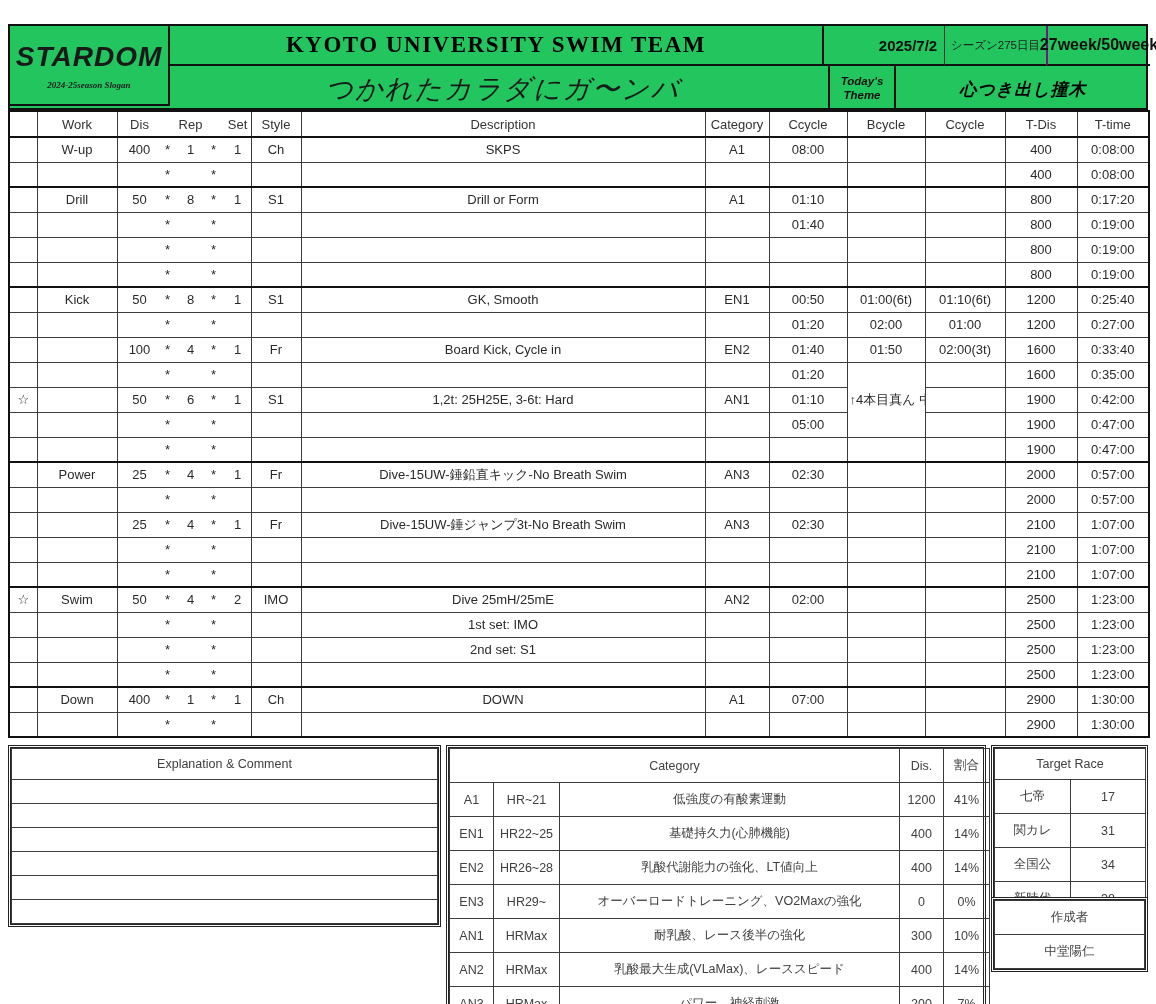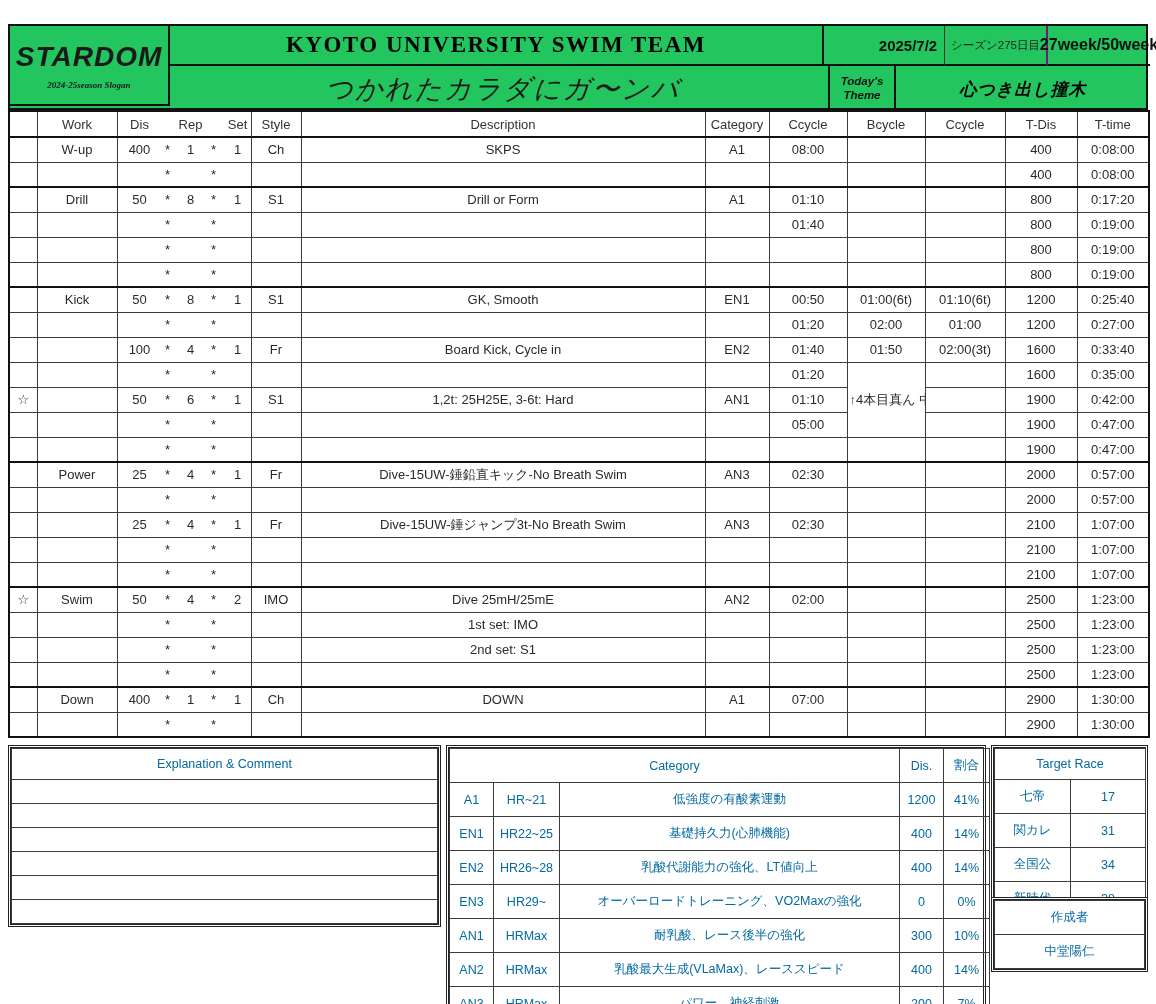--- a/index.html
+++ b/index.html
@@ -46,7 +46,7 @@
   .bbox { position:absolute; border:3px double #222; background:#fff; }
   .bbox table { width:100%; border-collapse:collapse; table-layout:fixed; }
   .bbox th, .bbox td { border:1px solid #3c3c3c; height:24px; font-size:12.5px; font-weight:normal;
-               text-align:center; vertical-align:middle; color:#0369a1; overflow:hidden; white-space:nowrap; padding:8px 2px; }
+               text-align:center; vertical-align:middle; color:#404040; overflow:hidden; white-space:nowrap; padding:8px 2px; }
   .cat-code, .cat-hr { text-align:left; padding-left:4px; }
   .cat-desc { text-align:left; padding-left:5px; font-size:12px; }
   #explanation-box { left:8px; top:745px; width:433px; }

